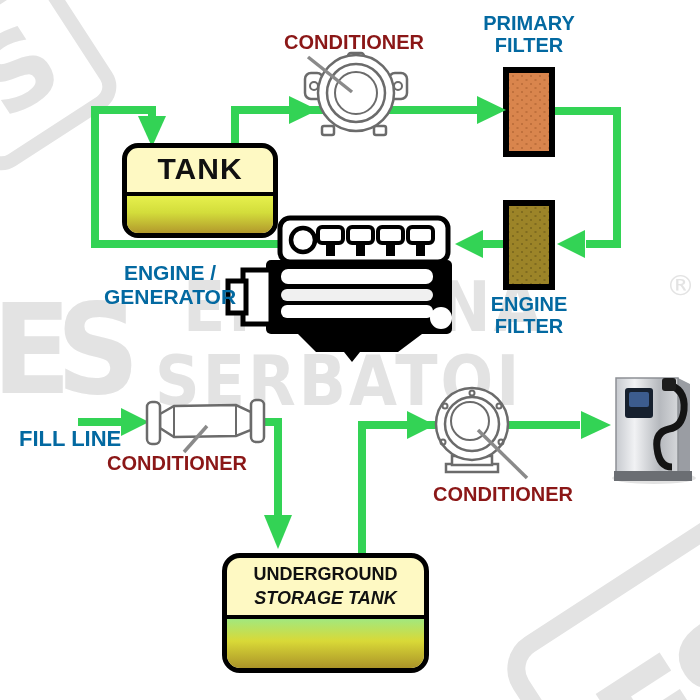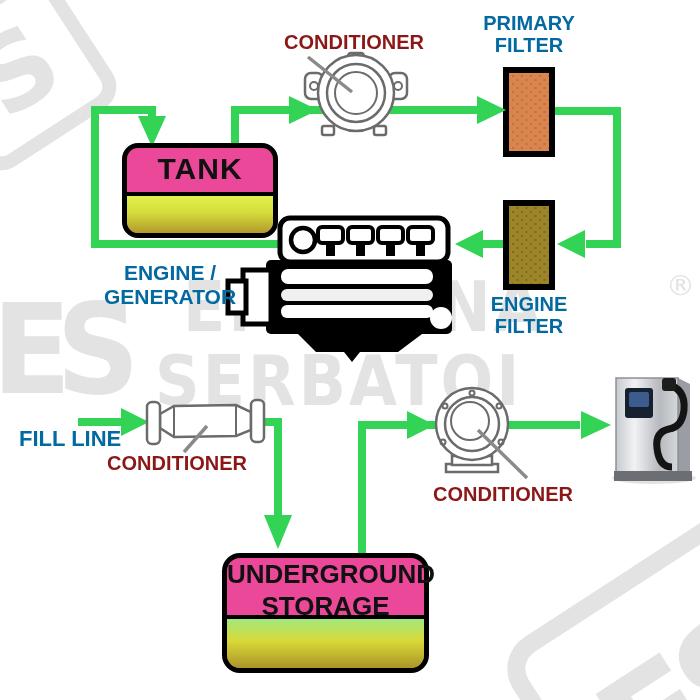--- a/index.html
+++ b/index.html
@@ -32,7 +32,7 @@
   .hexg-bg{fill:var(--engine-filter-bg);}  .hexg-c{fill:var(--engine-filter-cell);}
 
   
-  .box{border:5px solid #000;background:#ec4899;z-index:2;}
+  .box{border:5px solid #000;background:#fef9c3;z-index:2;}
   #tank{left:122px;top:143px;width:146px;height:85px;border-radius:16px;}
   #tank .t{margin-top:4px;text-align:center;font-size:30px;font-weight:bold;letter-spacing:1px;color:#111;}
   #tank .fuel{position:absolute;left:0;right:0;bottom:0;height:37px;border-top:4px solid #000;

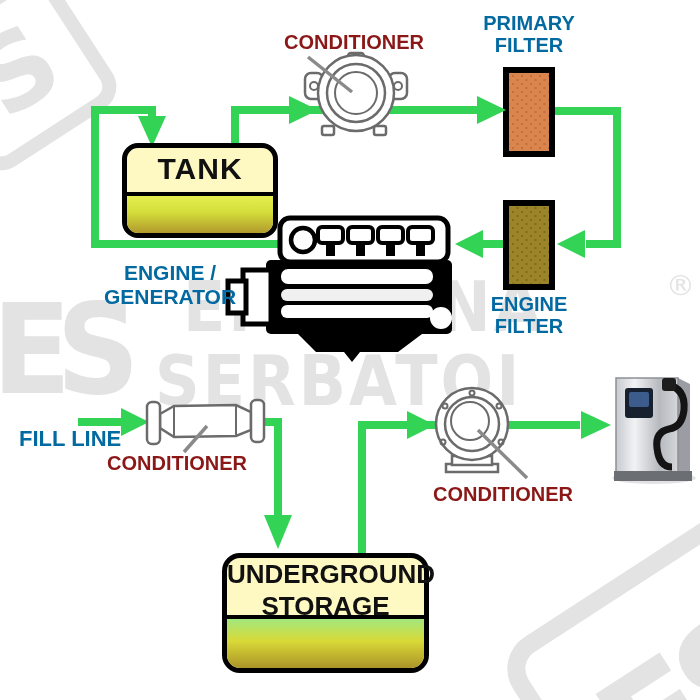--- a/index.html
+++ b/index.html
@@ -39,7 +39,7 @@
         border-radius:0 0 11px 11px;
         background:linear-gradient(180deg,var(--tank-fuel-top) 0%,var(--tank-fuel-mid) 45%,var(--tank-fuel-bottom) 100%);}
   #ust{left:222px;top:553px;width:197px;height:110px;border-radius:18px;}
-  #ust .t{margin-top:4px;text-align:center;font-size:26px;line-height:24px;font-weight:bold;color:#111;}
+  #ust .t{margin-top:4px;text-align:center;font-size:18px;line-height:24px;font-weight:bold;color:#111;}
   #ust .fuel{position:absolute;left:0;right:0;bottom:0;height:49px;border-top:4px solid #000;
         border-radius:0 0 13px 13px;
         background:linear-gradient(180deg,var(--ust-fuel-top) 0%,var(--ust-fuel-mid) 45%,var(--ust-fuel-bottom) 100%);}

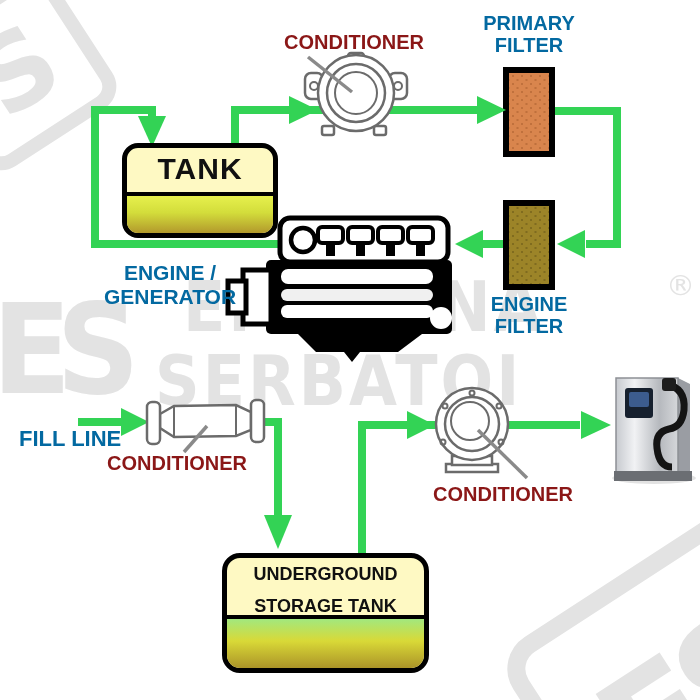--- a/index.html
+++ b/index.html
@@ -211,7 +211,7 @@
 
   <div class="abs box" id="ust">
     <div class="t">UNDERGROUND</div>
-    <div class="t" style="margin-top:8px;">STORAGE TANK</div>
+    <div class="t" style="margin-top:0;font-style:italic;">STORAGE TANK</div>
     <div class="fuel"></div>
   </div>
 

